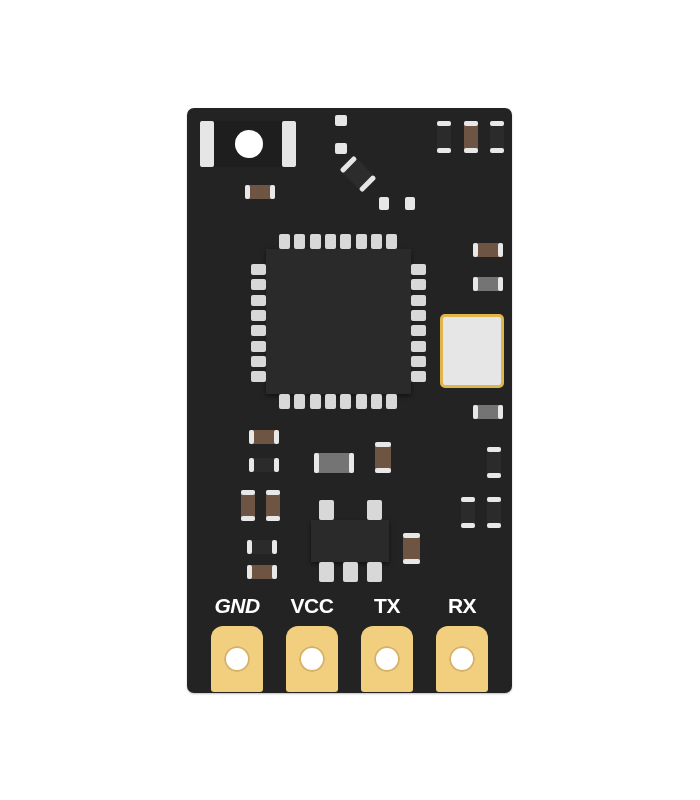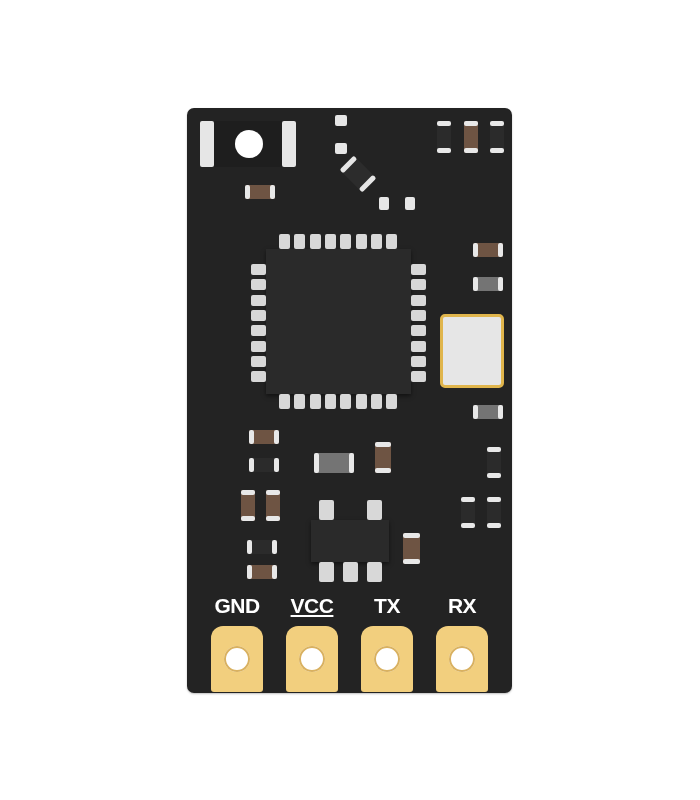--- a/index.html
+++ b/index.html
@@ -79,7 +79,7 @@
 <div class="rv dark" style="left:461px;top:497px;height:31px;"></div>
 <div class="rv dark" style="left:487px;top:497px;height:31px;"></div>
 
-<div class="label" style="left:202px;top:594px;">GND</div>
+<div class="label" style="left:202px;top:594px;font-style:italic;">GND</div>
 <div class="label" style="left:277px;top:594px;text-decoration:underline;">VCC</div>
 <div class="label" style="left:352px;top:594px;">TX</div>
 <div class="label" style="left:427px;top:594px;">RX</div>

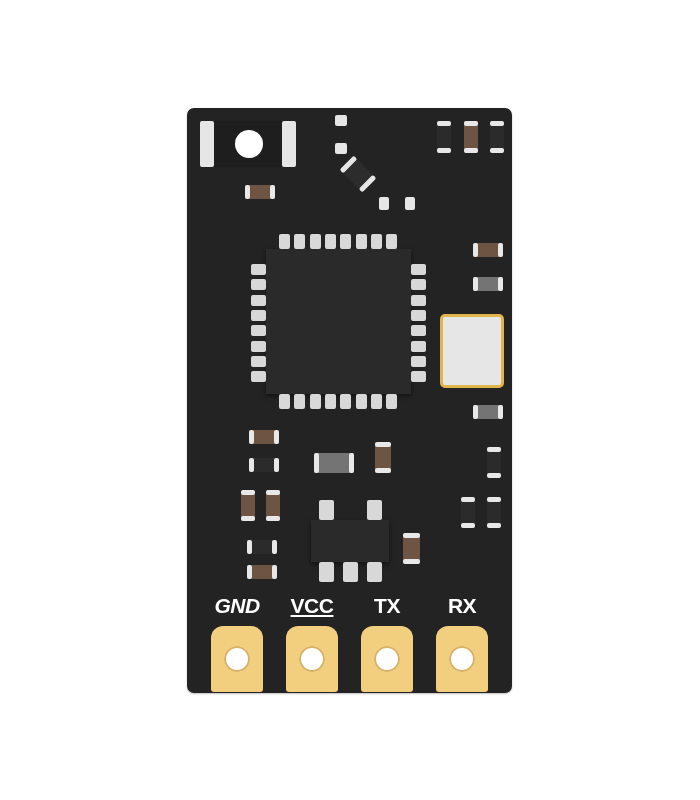--- a/index.html
+++ b/index.html
@@ -80,7 +80,7 @@
 <div class="rv dark" style="left:487px;top:497px;height:31px;"></div>
 
 <div class="label" style="left:202px;top:594px;font-style:italic;">GND</div>
-<div class="label" style="left:277px;top:594px;text-decoration:underline;">VCC</div>
+<div class="label" style="left:277px;top:594px;">VCC</div>
 <div class="label" style="left:352px;top:594px;">TX</div>
 <div class="label" style="left:427px;top:594px;">RX</div>
 

